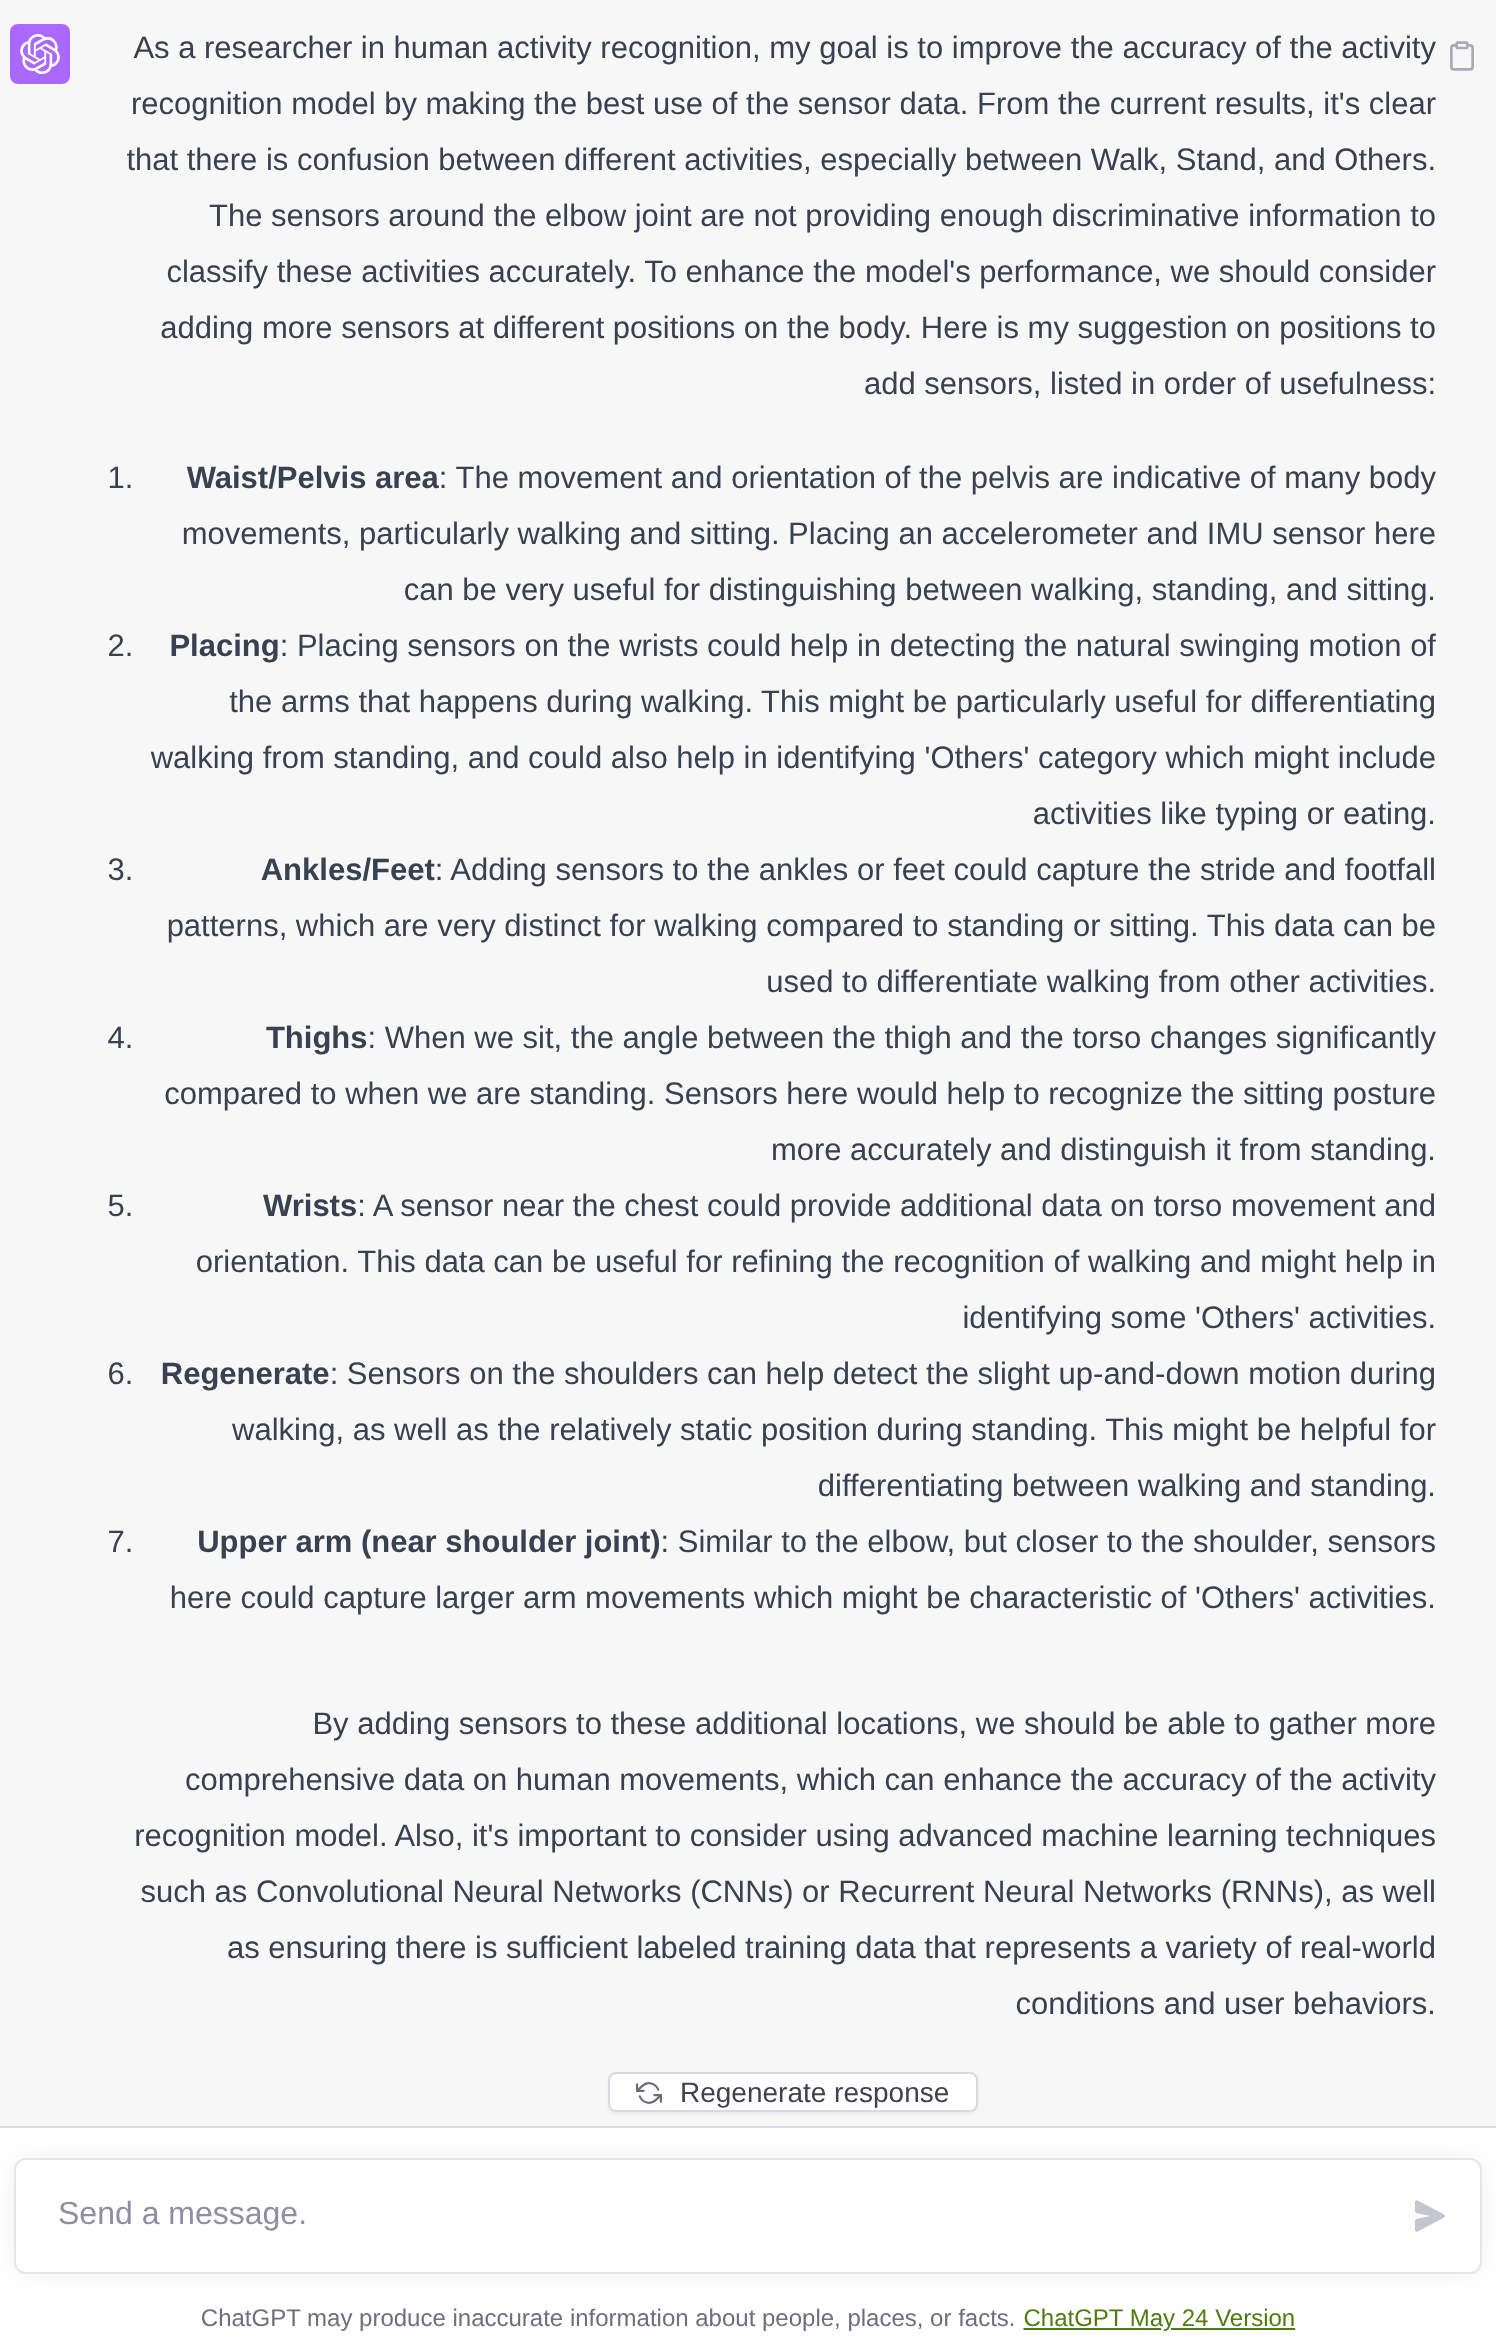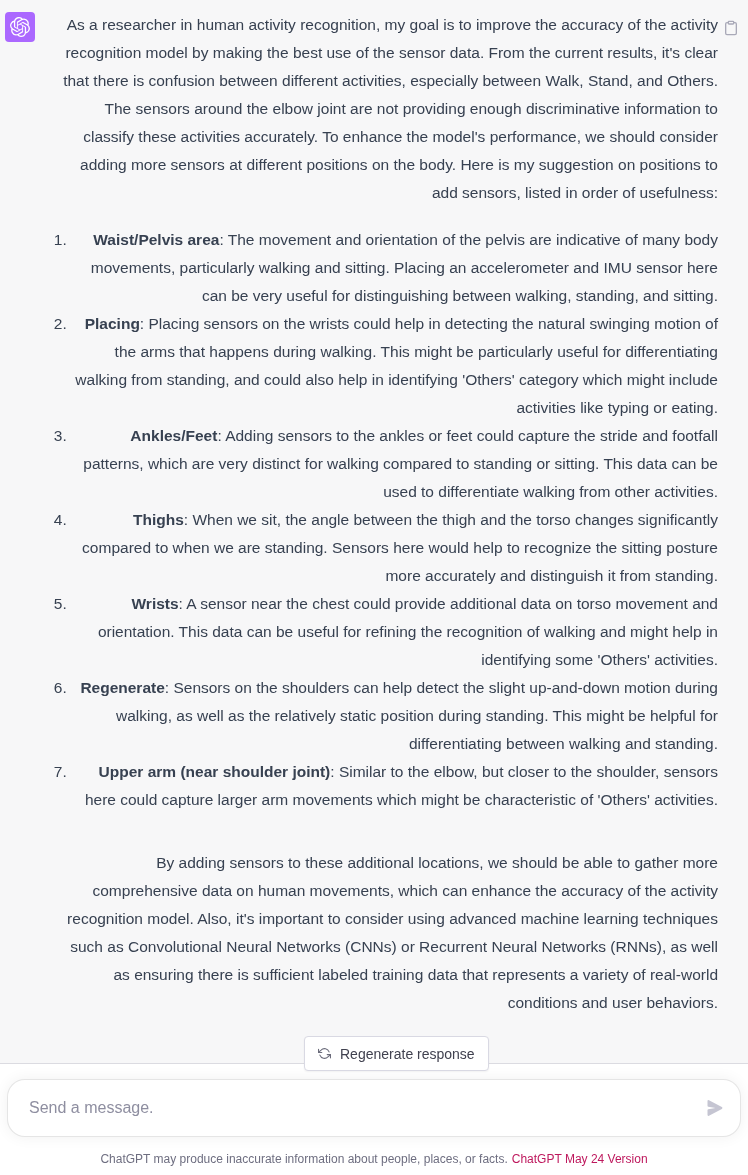--- a/index.html
+++ b/index.html
@@ -42,7 +42,7 @@
 
   
   .regen-btn {
-    position: absolute; left: 304px; top: 1036px; height: 35px; z-index: 2;
+    position: absolute; left: 304px; top: 1036px; height: 20px; z-index: 2;
     display: inline-flex; align-items: center; gap: 9px;
     background: #ffffff;
     border: 1px solid #D9D9E3; border-radius: 4px;

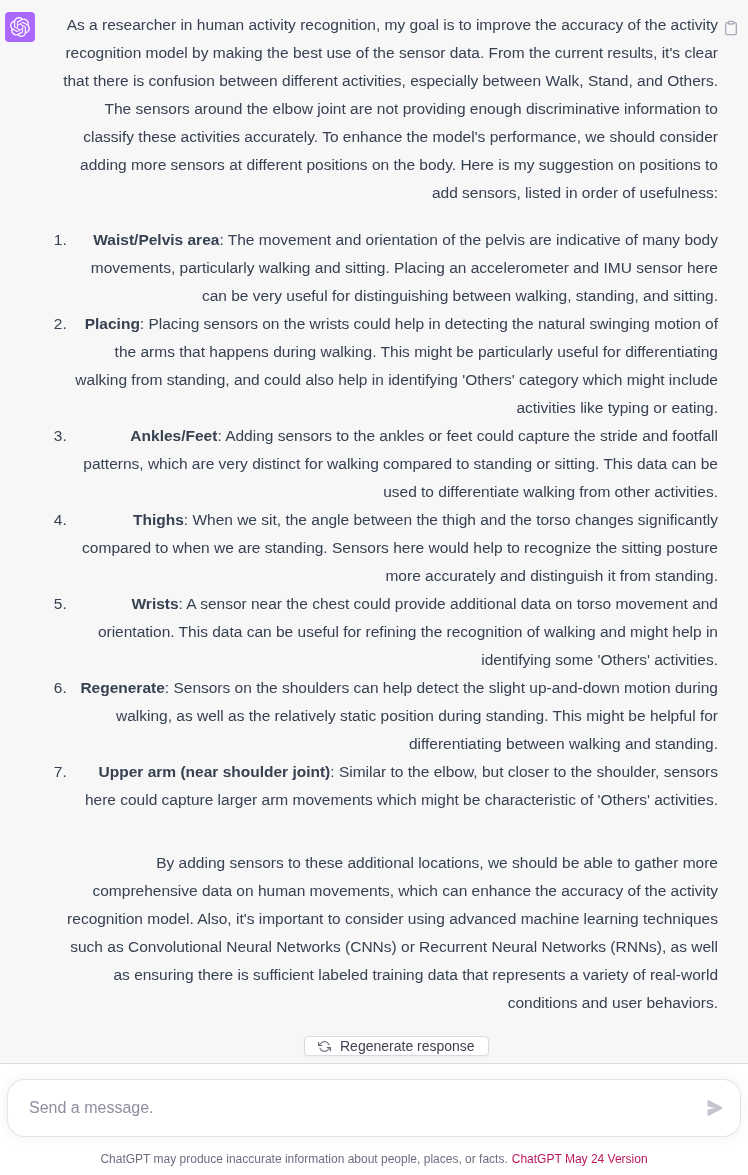--- a/index.html
+++ b/index.html
@@ -62,7 +62,7 @@
     position: absolute; left: 7px; right: 7px; top: 14px; height: 58px;
     background: #ffffff;
     border: 1px solid rgba(0,0,0,0.10);
-    border-radius: 18px;
+    border-radius: 6px;
     box-shadow: 0 0 15px rgba(0,0,0,0.06);
     display: flex; align-items: center;
     cursor: text;

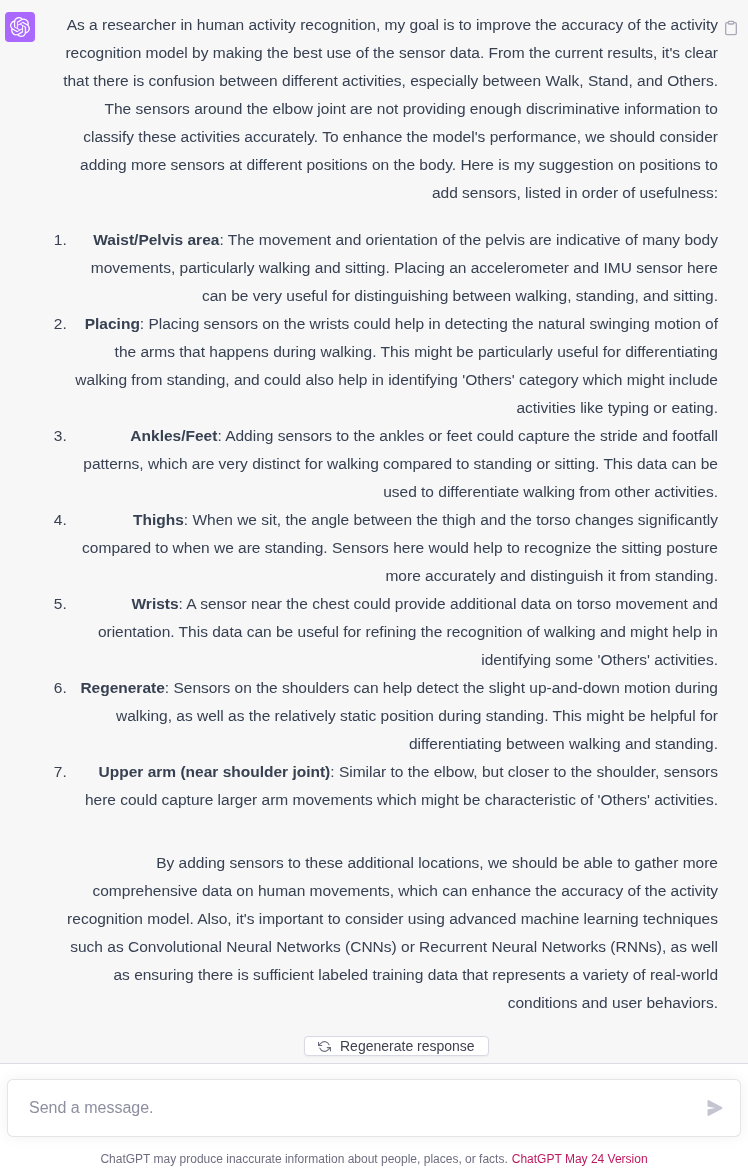--- a/index.html
+++ b/index.html
@@ -82,7 +82,7 @@
     font-size: 12px; color: #6E6E80; line-height: 15px;
   }
   .footer a {
-    color: #be185d; cursor: pointer;
+    color: #4d7c0f; text-decoration: underline; cursor: pointer;
     margin-left: 4px;
   }
 </style>

